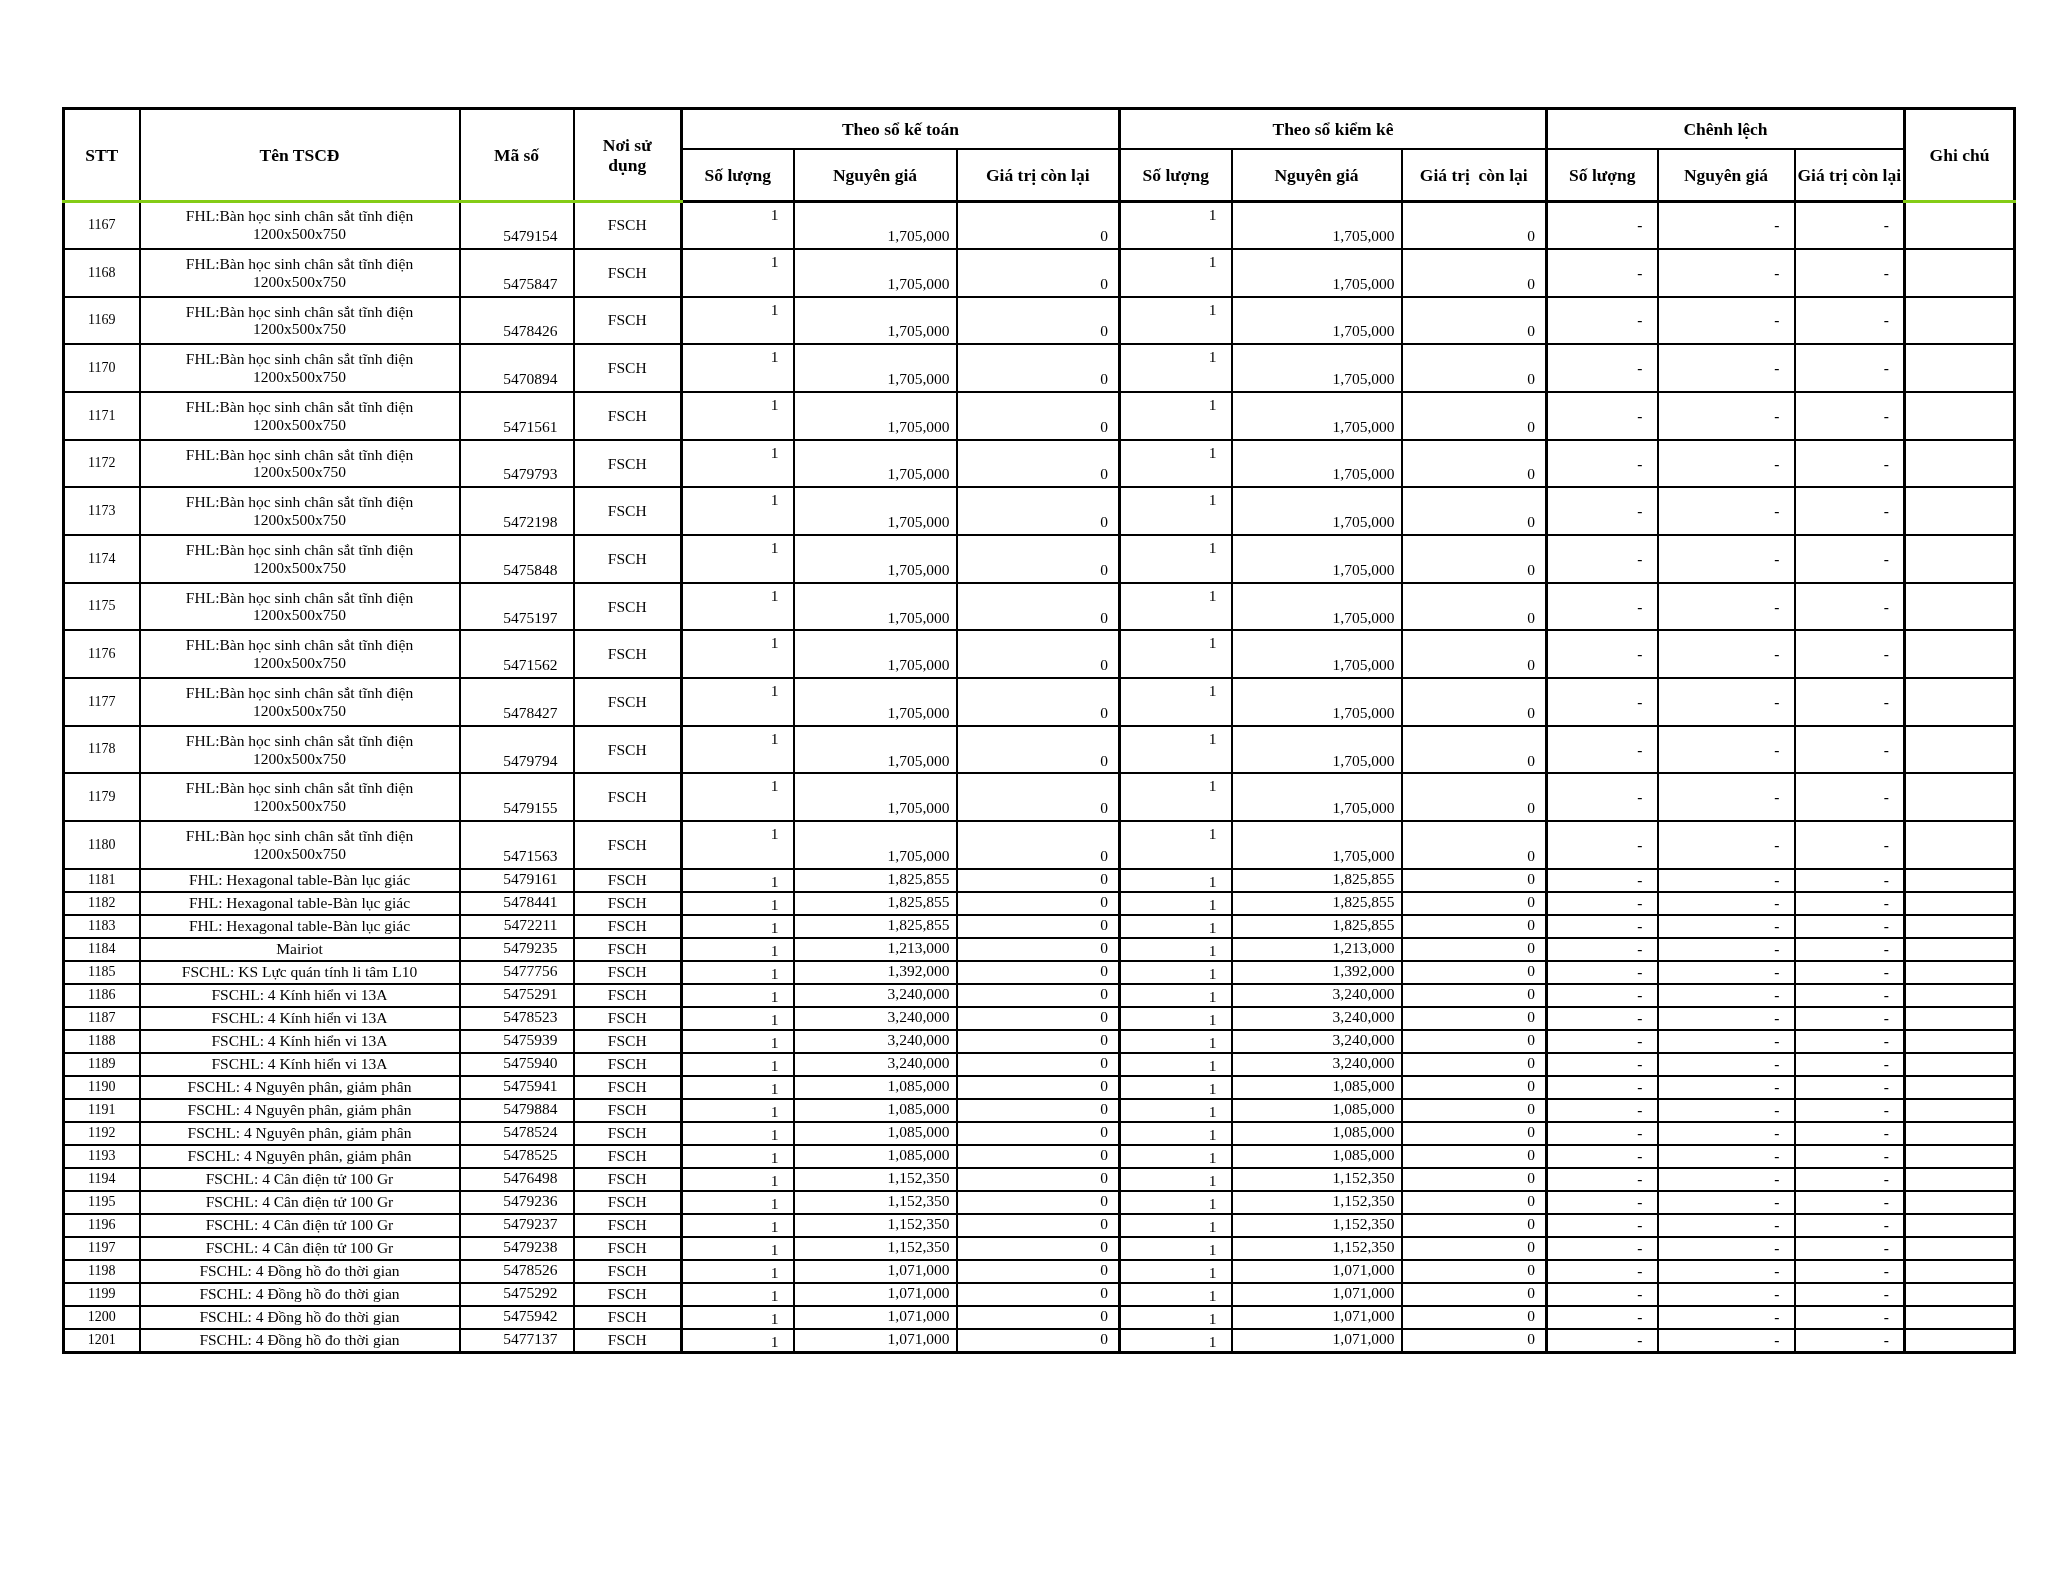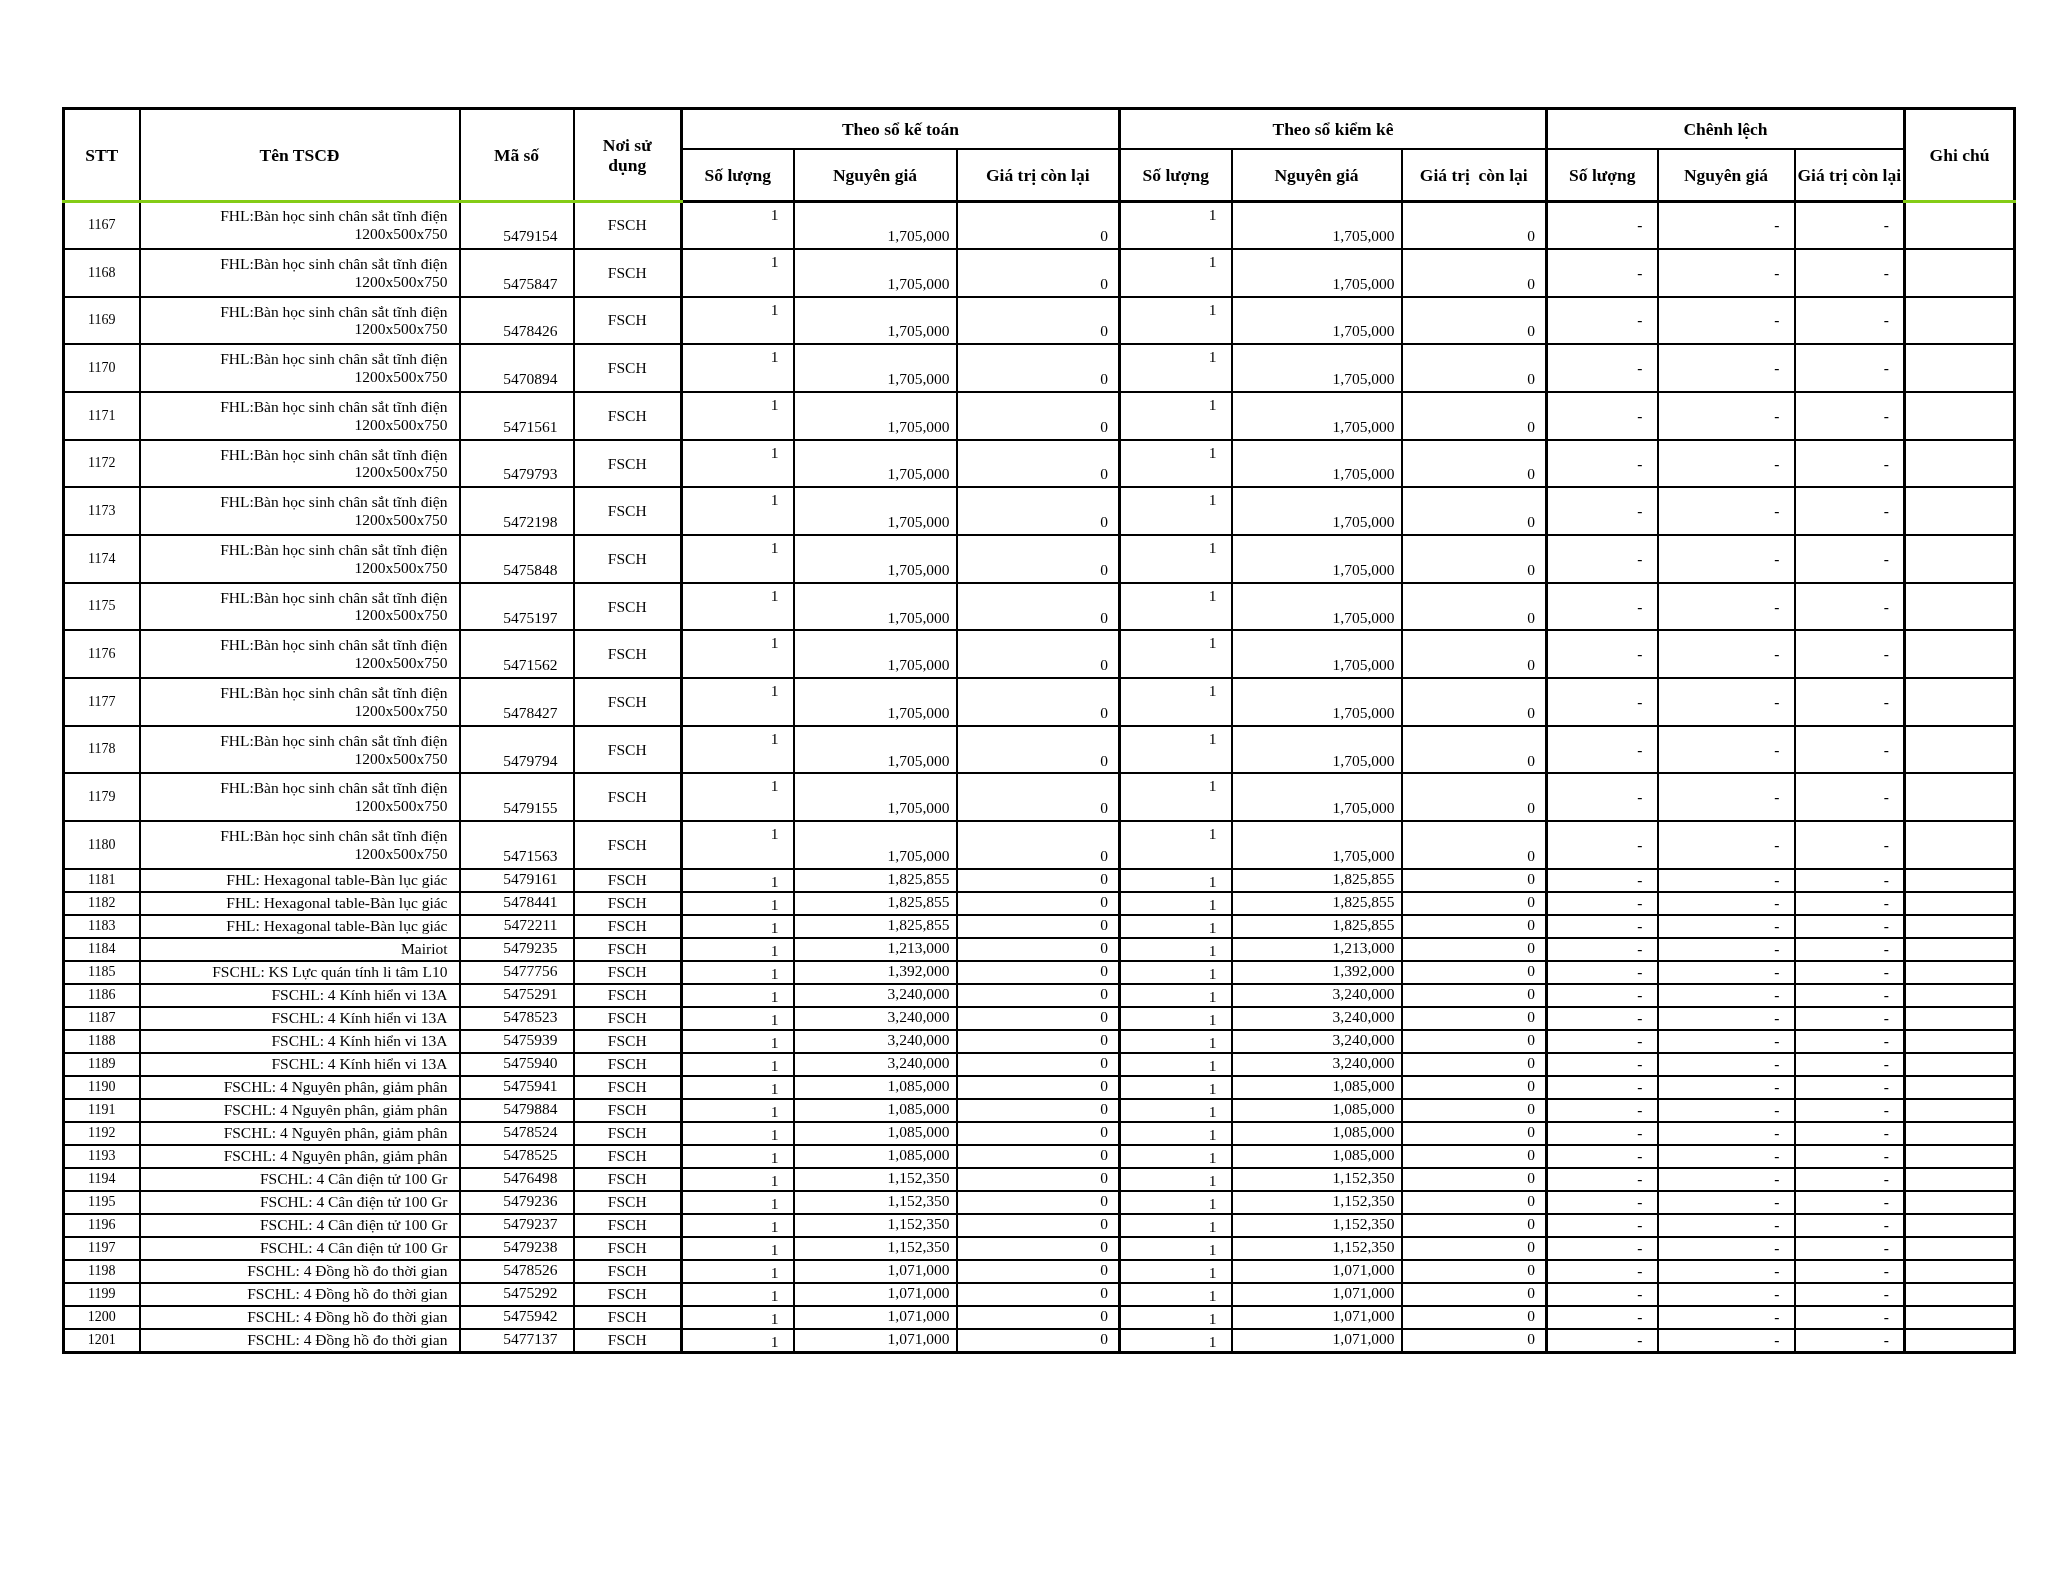--- a/index.html
+++ b/index.html
@@ -55,7 +55,7 @@
   tr.short{height:23px;}
 
   td.c-stt{text-align:center;vertical-align:middle;font-size:14px;}
-  td.c-name{text-align:right;vertical-align:middle;padding:1px 11px;}
+  td.c-name{text-align:center;vertical-align:middle;padding:1px 20px;}
   td.c-code{text-align:right;vertical-align:bottom;padding:0 15px 3px 0;}
   td.c-dept{text-align:center;vertical-align:middle;}
   td.c-acc_qty,td.c-inv_qty{text-align:right;vertical-align:top;padding:3px 14px 0 0;}

